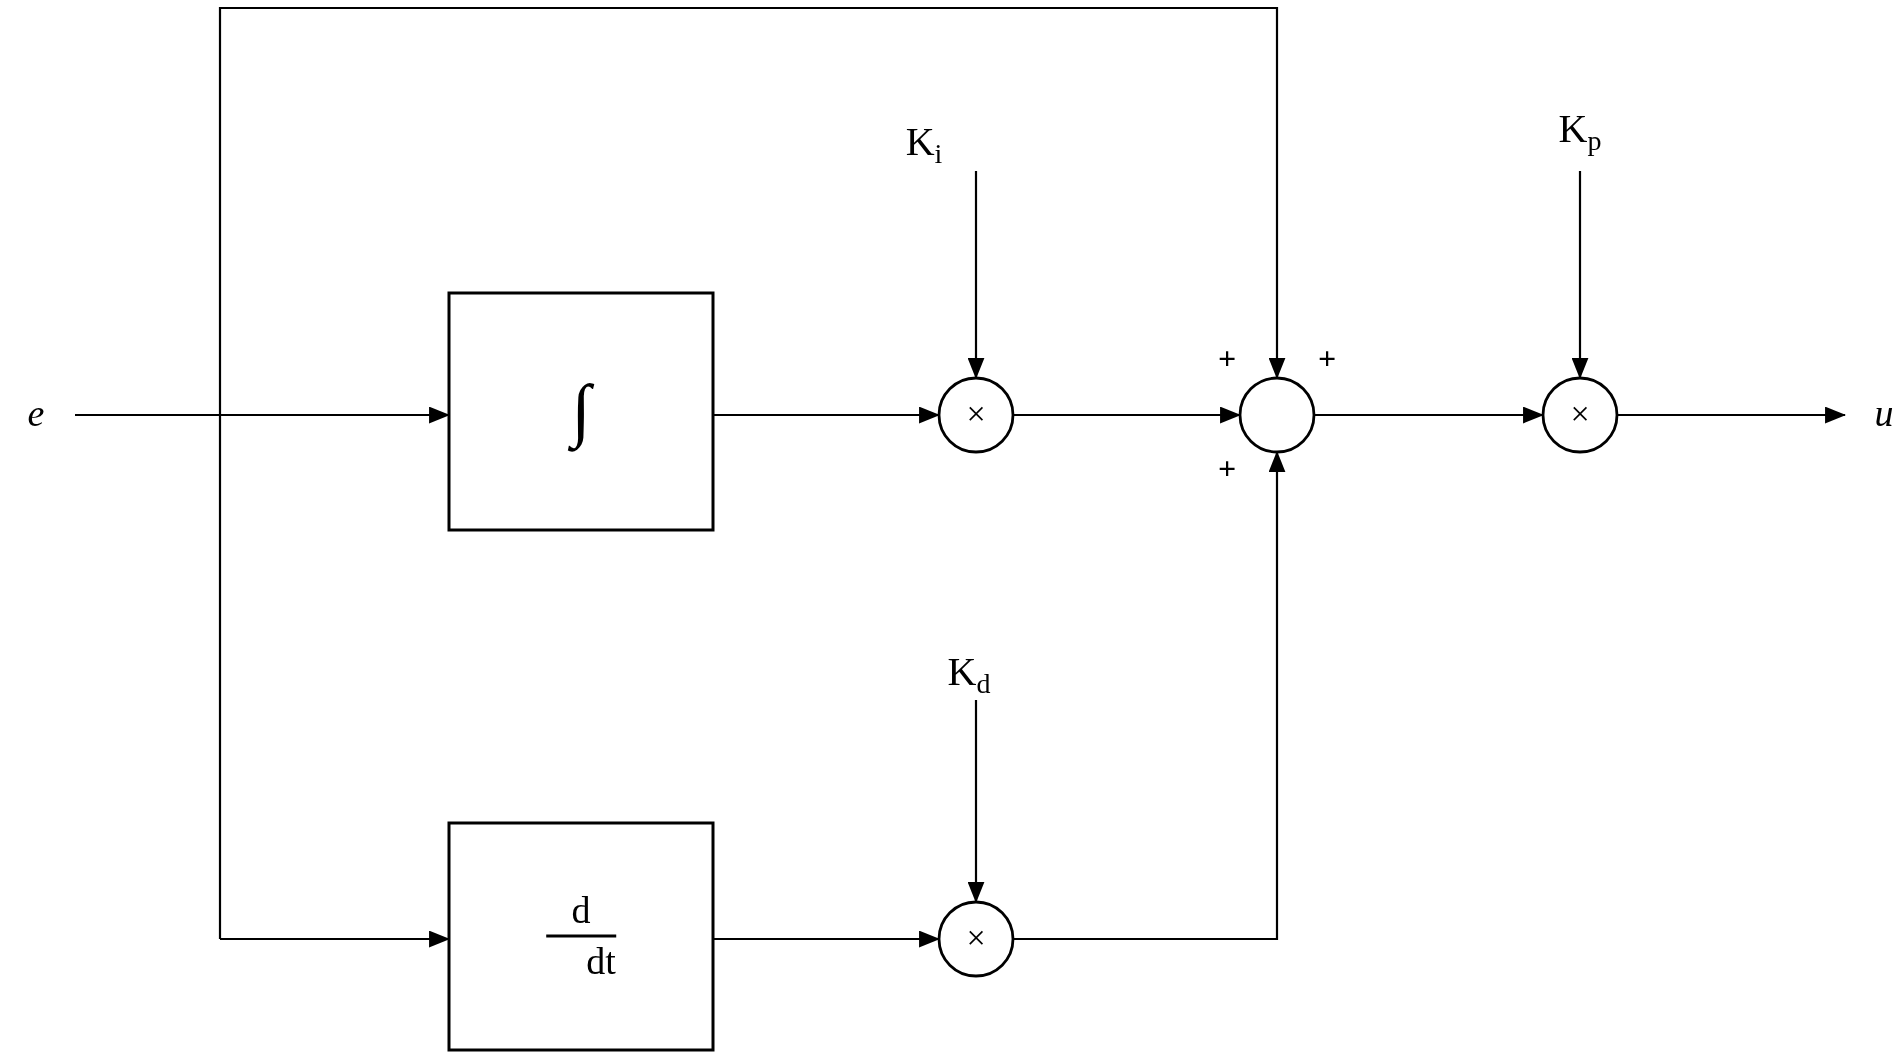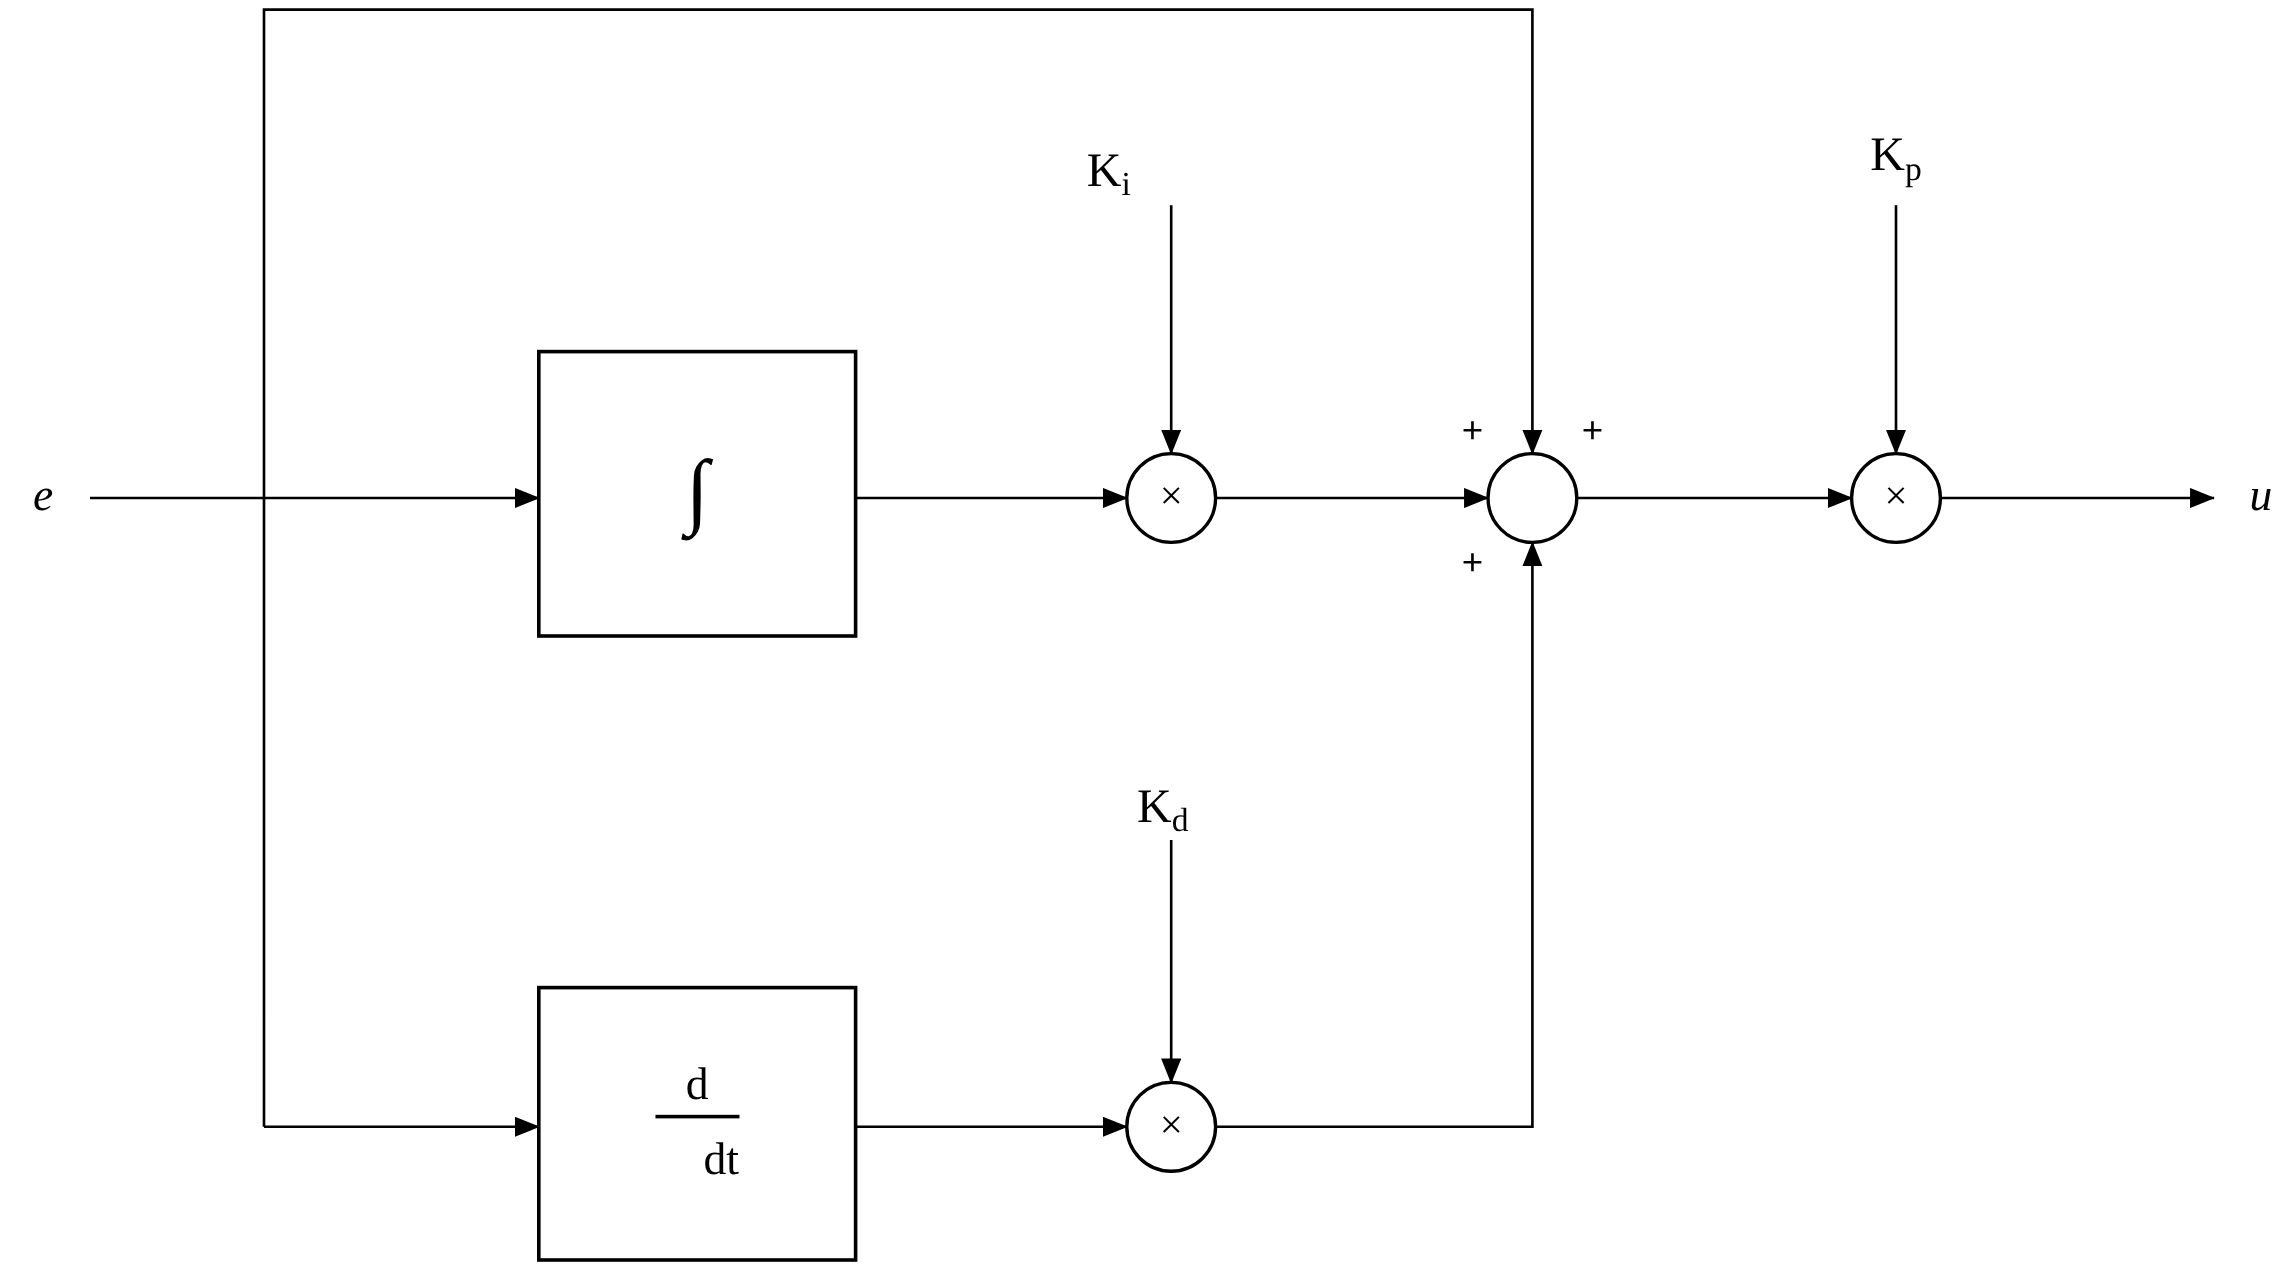--- a/index.html
+++ b/index.html
@@ -63,7 +63,7 @@
     padding: 0 10px 6px;
   }
   .frac-den {
-    padding-top: 15px;
+    padding-top: 4px;
     margin-left: 40px;
   }
 </style>

